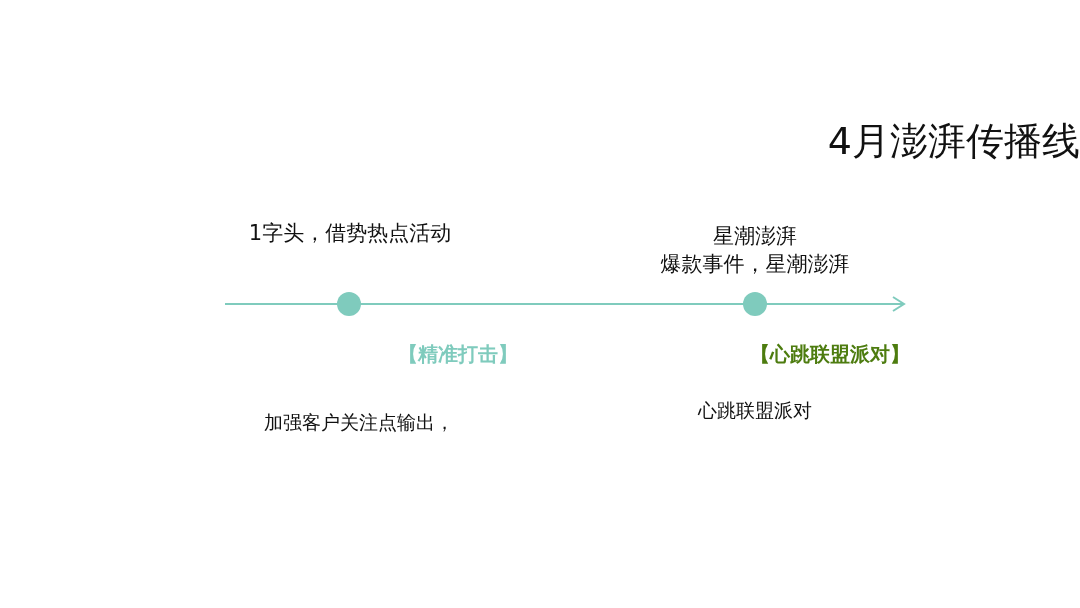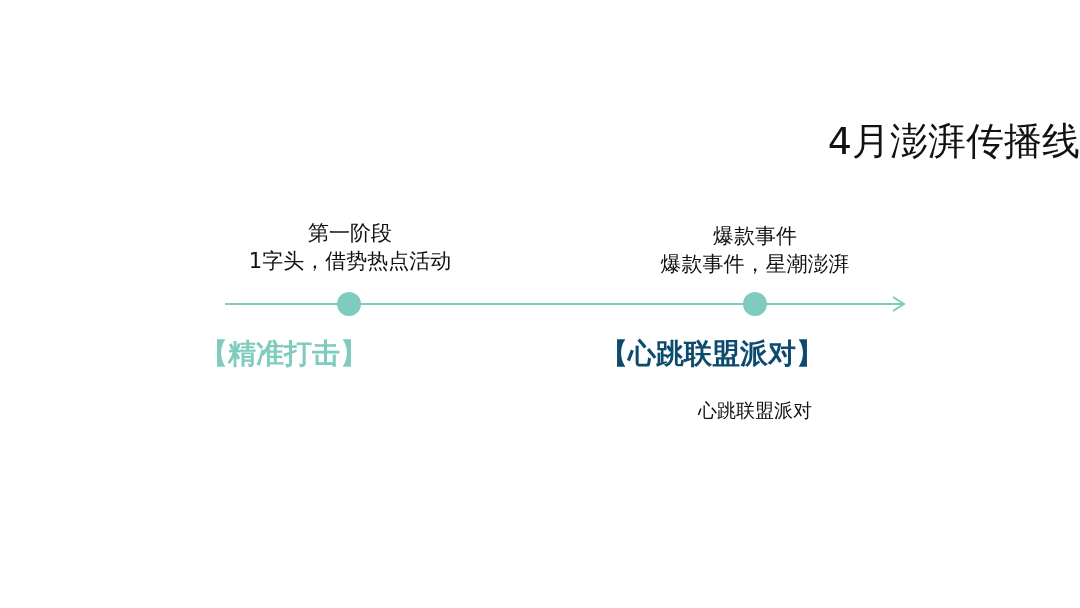--- a/index.html
+++ b/index.html
@@ -35,7 +35,6 @@
 <div class="title">4月澎湃传播线</div>
 
 <div class="stage stage1">
-  <div>第一阶段</div>
   <div>1字头，借势热点活动</div>
 </div>
 

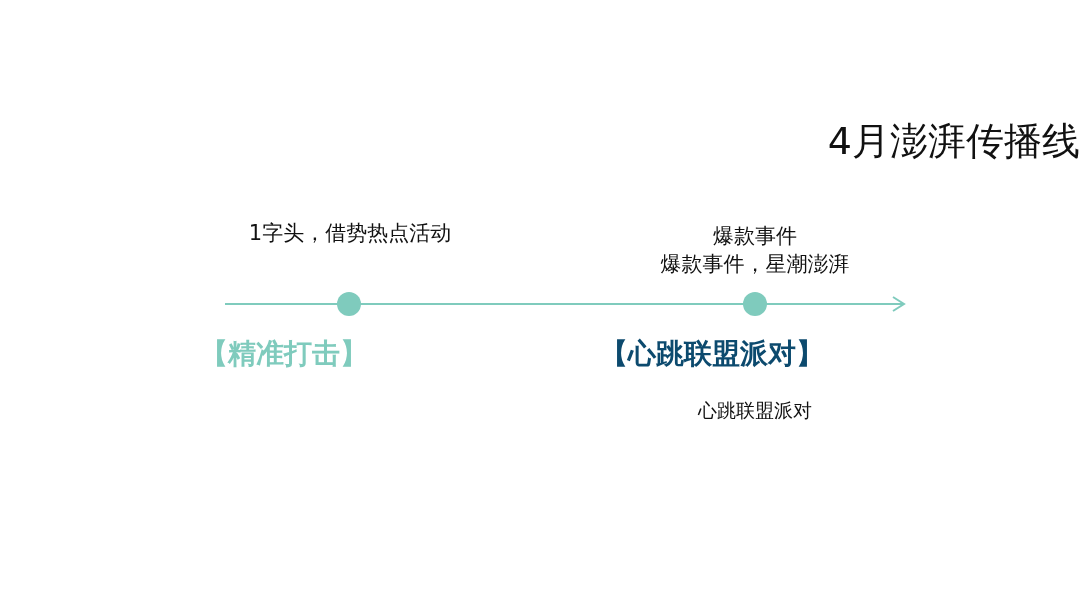--- a/index.html
+++ b/index.html
@@ -39,7 +39,7 @@
 </div>
 
 <div class="stage stage2">
-  <div>爆款事件</div>
+  <div>星潮澎湃</div>
   <div>爆款事件，星潮澎湃</div>
 </div>
 

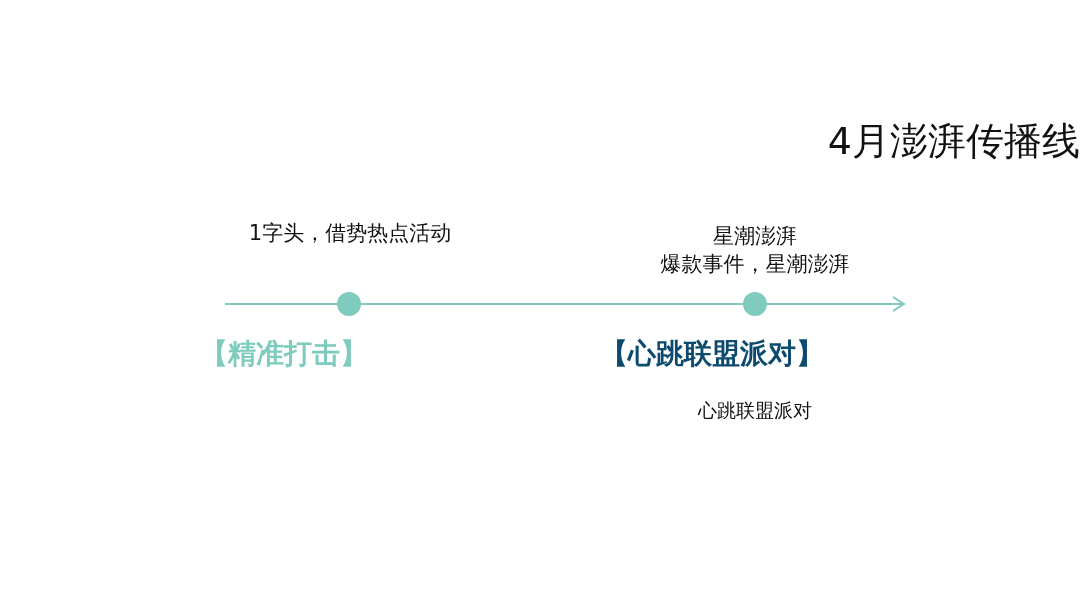--- a/index.html
+++ b/index.html
@@ -18,7 +18,7 @@
     .stage2 { left: 605px; width: 300px; top: 222px; }
     .timeline { position: absolute; left: 0; top: 0; }
     .tag {
-      position: absolute; text-align: left; font-size: 28px; line-height: 36px; font-weight: bold;
+      position: absolute; text-align: right; font-size: 20px; line-height: 36px; font-weight: bold;
     }
     .tag1 { left: 200px; width: 318px; top: 336px; }
     .tag2 { left: 600px; width: 310px; top: 336px; }

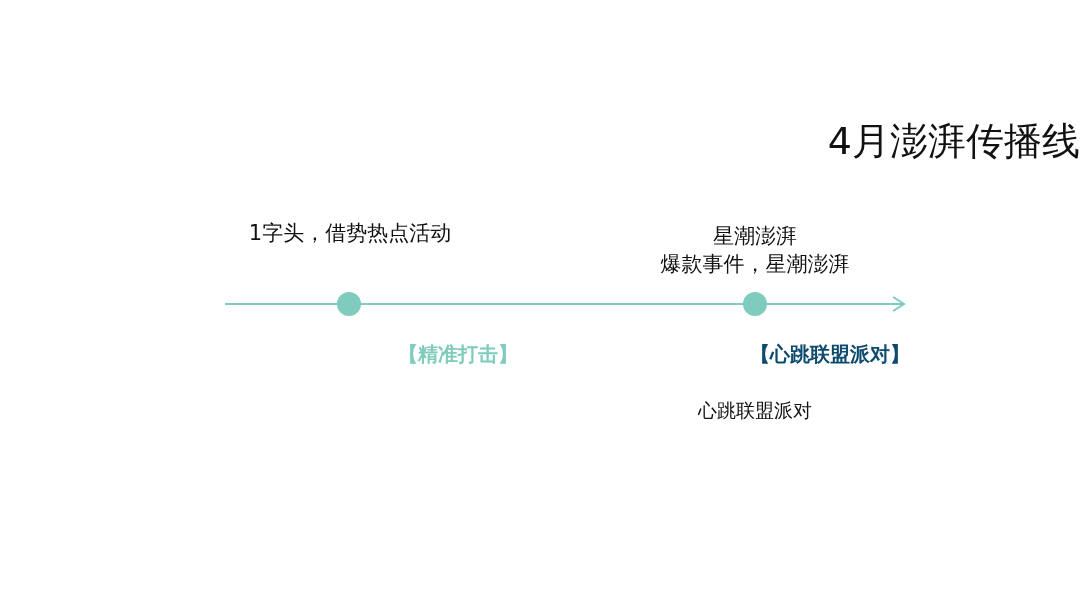--- a/index.html
+++ b/index.html
@@ -51,7 +51,7 @@
 </svg>
 
 <div class="tag tag1" style="color:#7fcbbd">【精准打击】</div>
-<div class="tag tag2" style="color:#0c4a6e">【心跳联盟派对】</div>
+<div class="tag tag2" style="color:#4d7c0f">【心跳联盟派对】</div>
 
 <div class="desc desc1">
 </div>

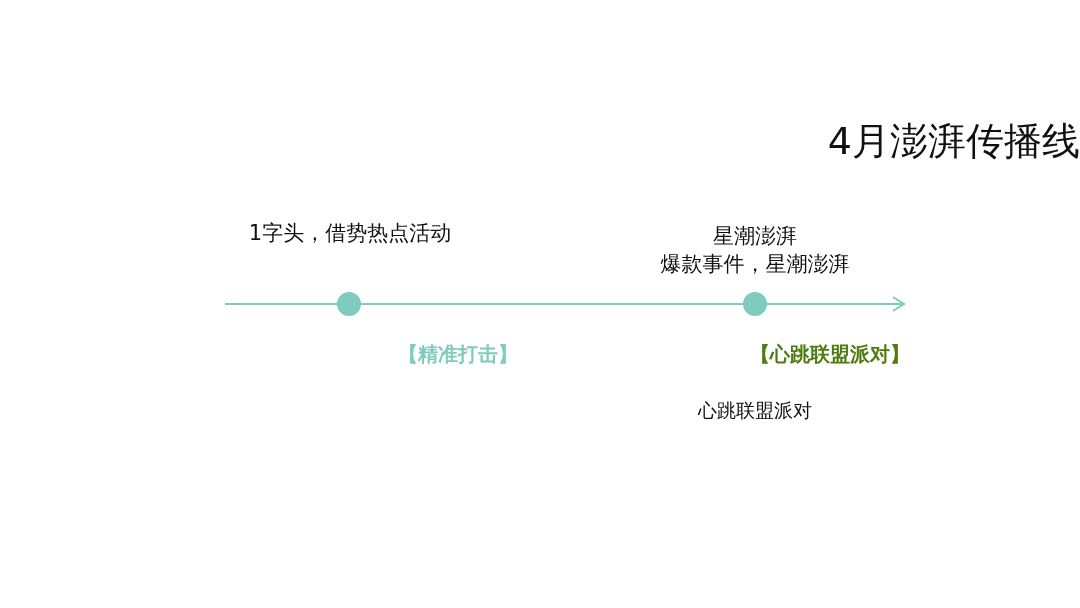--- a/index.html
+++ b/index.html
@@ -54,6 +54,7 @@
 <div class="tag tag2" style="color:#4d7c0f">【心跳联盟派对】</div>
 
 <div class="desc desc1">
+  <div>加强客户关注点输出，</div>
 </div>
 
 <div class="desc desc2">

